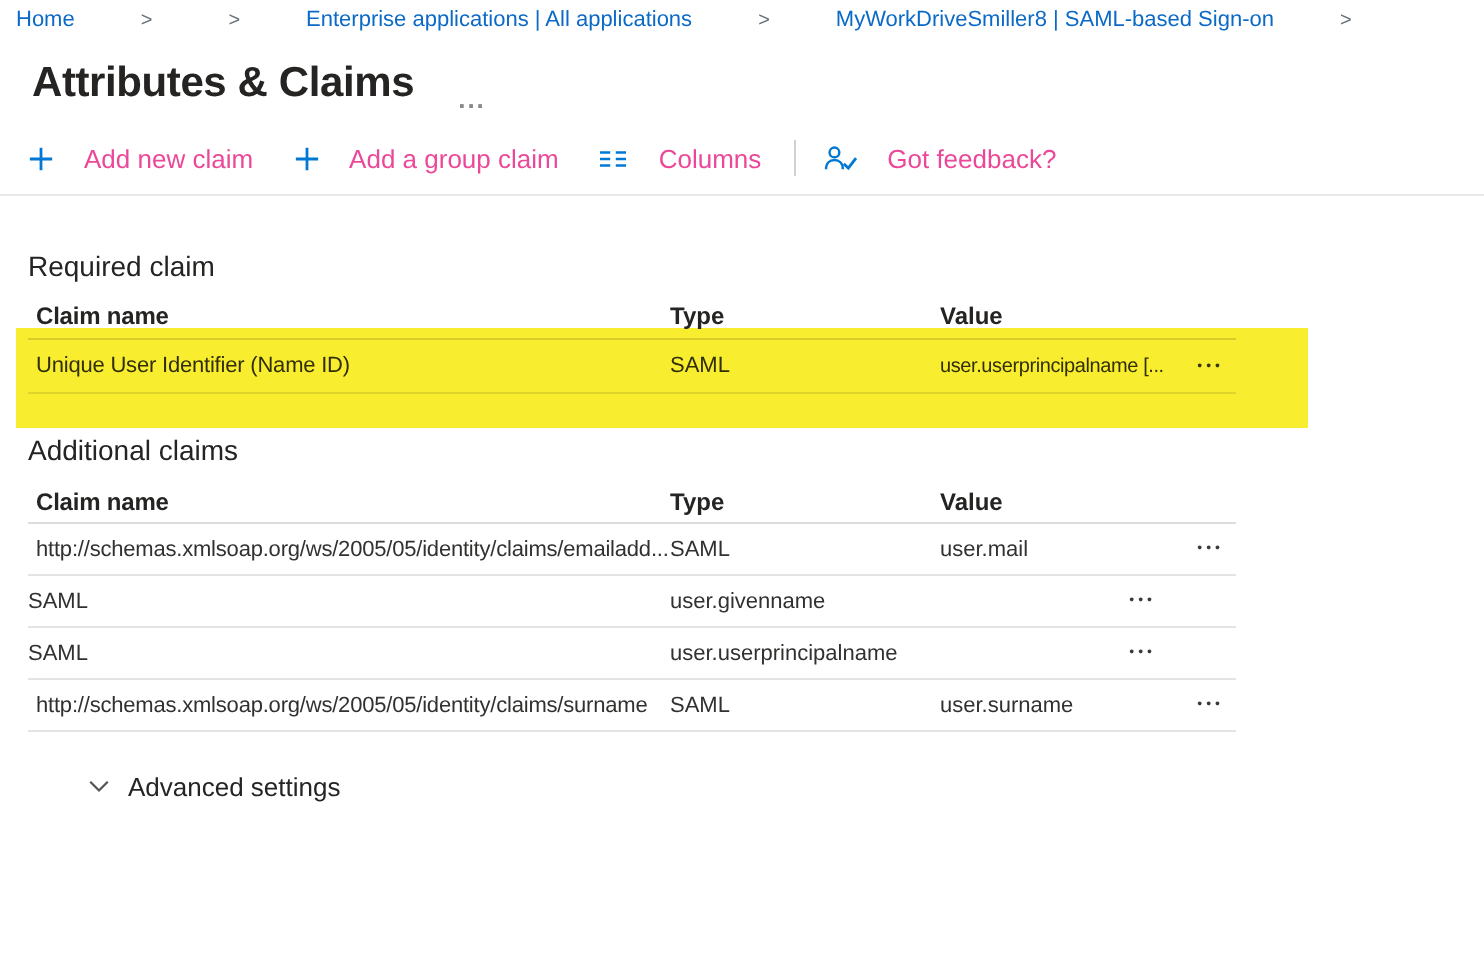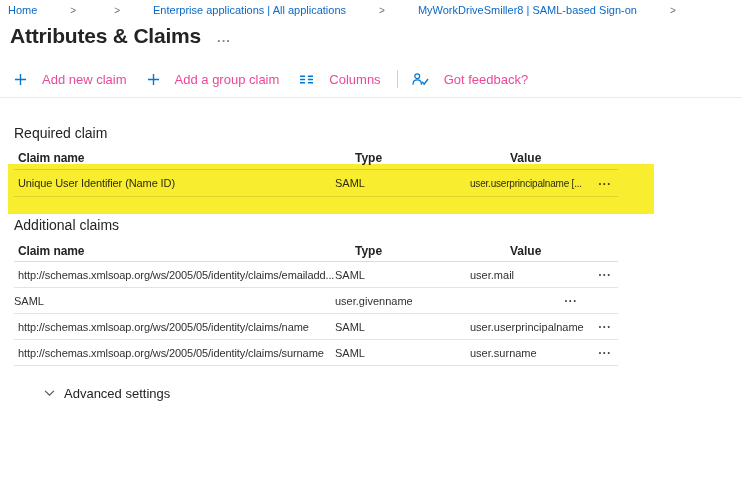--- a/index.html
+++ b/index.html
@@ -28,7 +28,7 @@
     display: flex; align-items: flex-end; gap: 16px;
   }
   .title-row h1 {
-    margin: 0; font-size: 21px; font-weight: 700;
+    margin: 6px; font-size: 21px; font-weight: 700;
     color: #252423; letter-spacing: -0.2px; text-align: right;
   }
   .title-more {

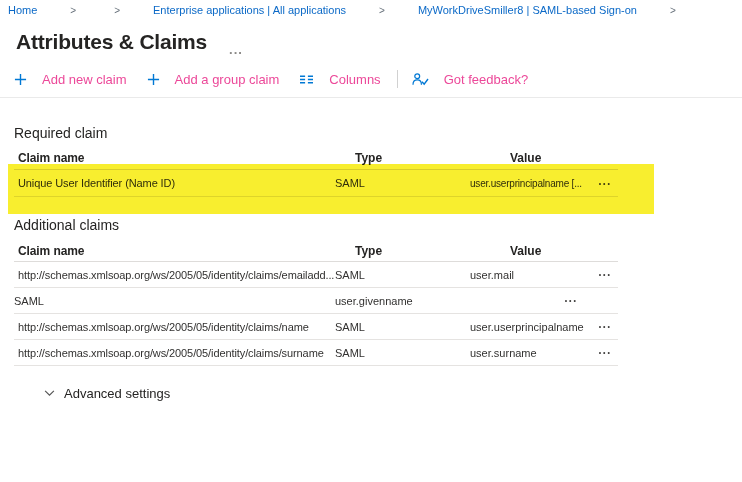--- a/index.html
+++ b/index.html
@@ -75,7 +75,7 @@
   }
   .thead {
     height: 23px; border-bottom: 1px solid #dedcda;
-    font-weight: 700; font-size: 12px; color: #252423; gap: 20px;
+    font-weight: 700; font-size: 12px; color: #252423;
   }
   #additional-table .thead { height: 22px; }
   .trow { border-bottom: 1px solid #e5e3e1; }

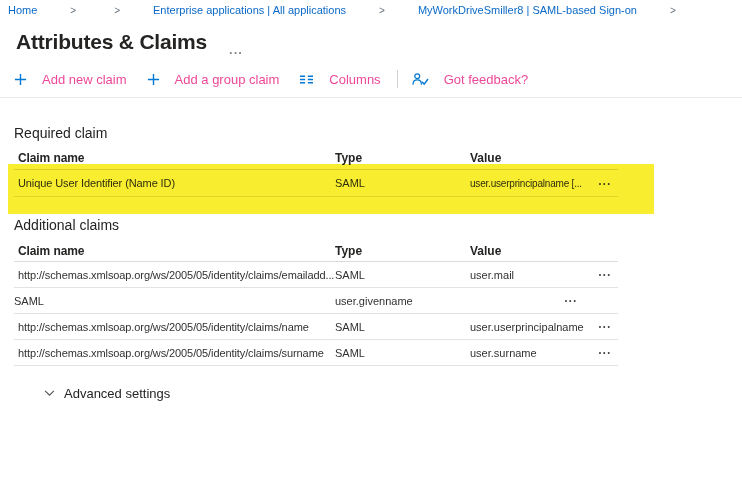--- a/index.html
+++ b/index.html
@@ -195,7 +195,6 @@
     <button class="dots-btn">•••</button>
   </div>
   <div class="trow">
-    <div class="cell-claim">http://schemas.xmlsoap.org/ws/2005/05/identity/claims/name</div>
     <div class="cell-type">SAML</div>
     <div class="cell-value">user.userprincipalname</div>
     <button class="dots-btn">•••</button>

